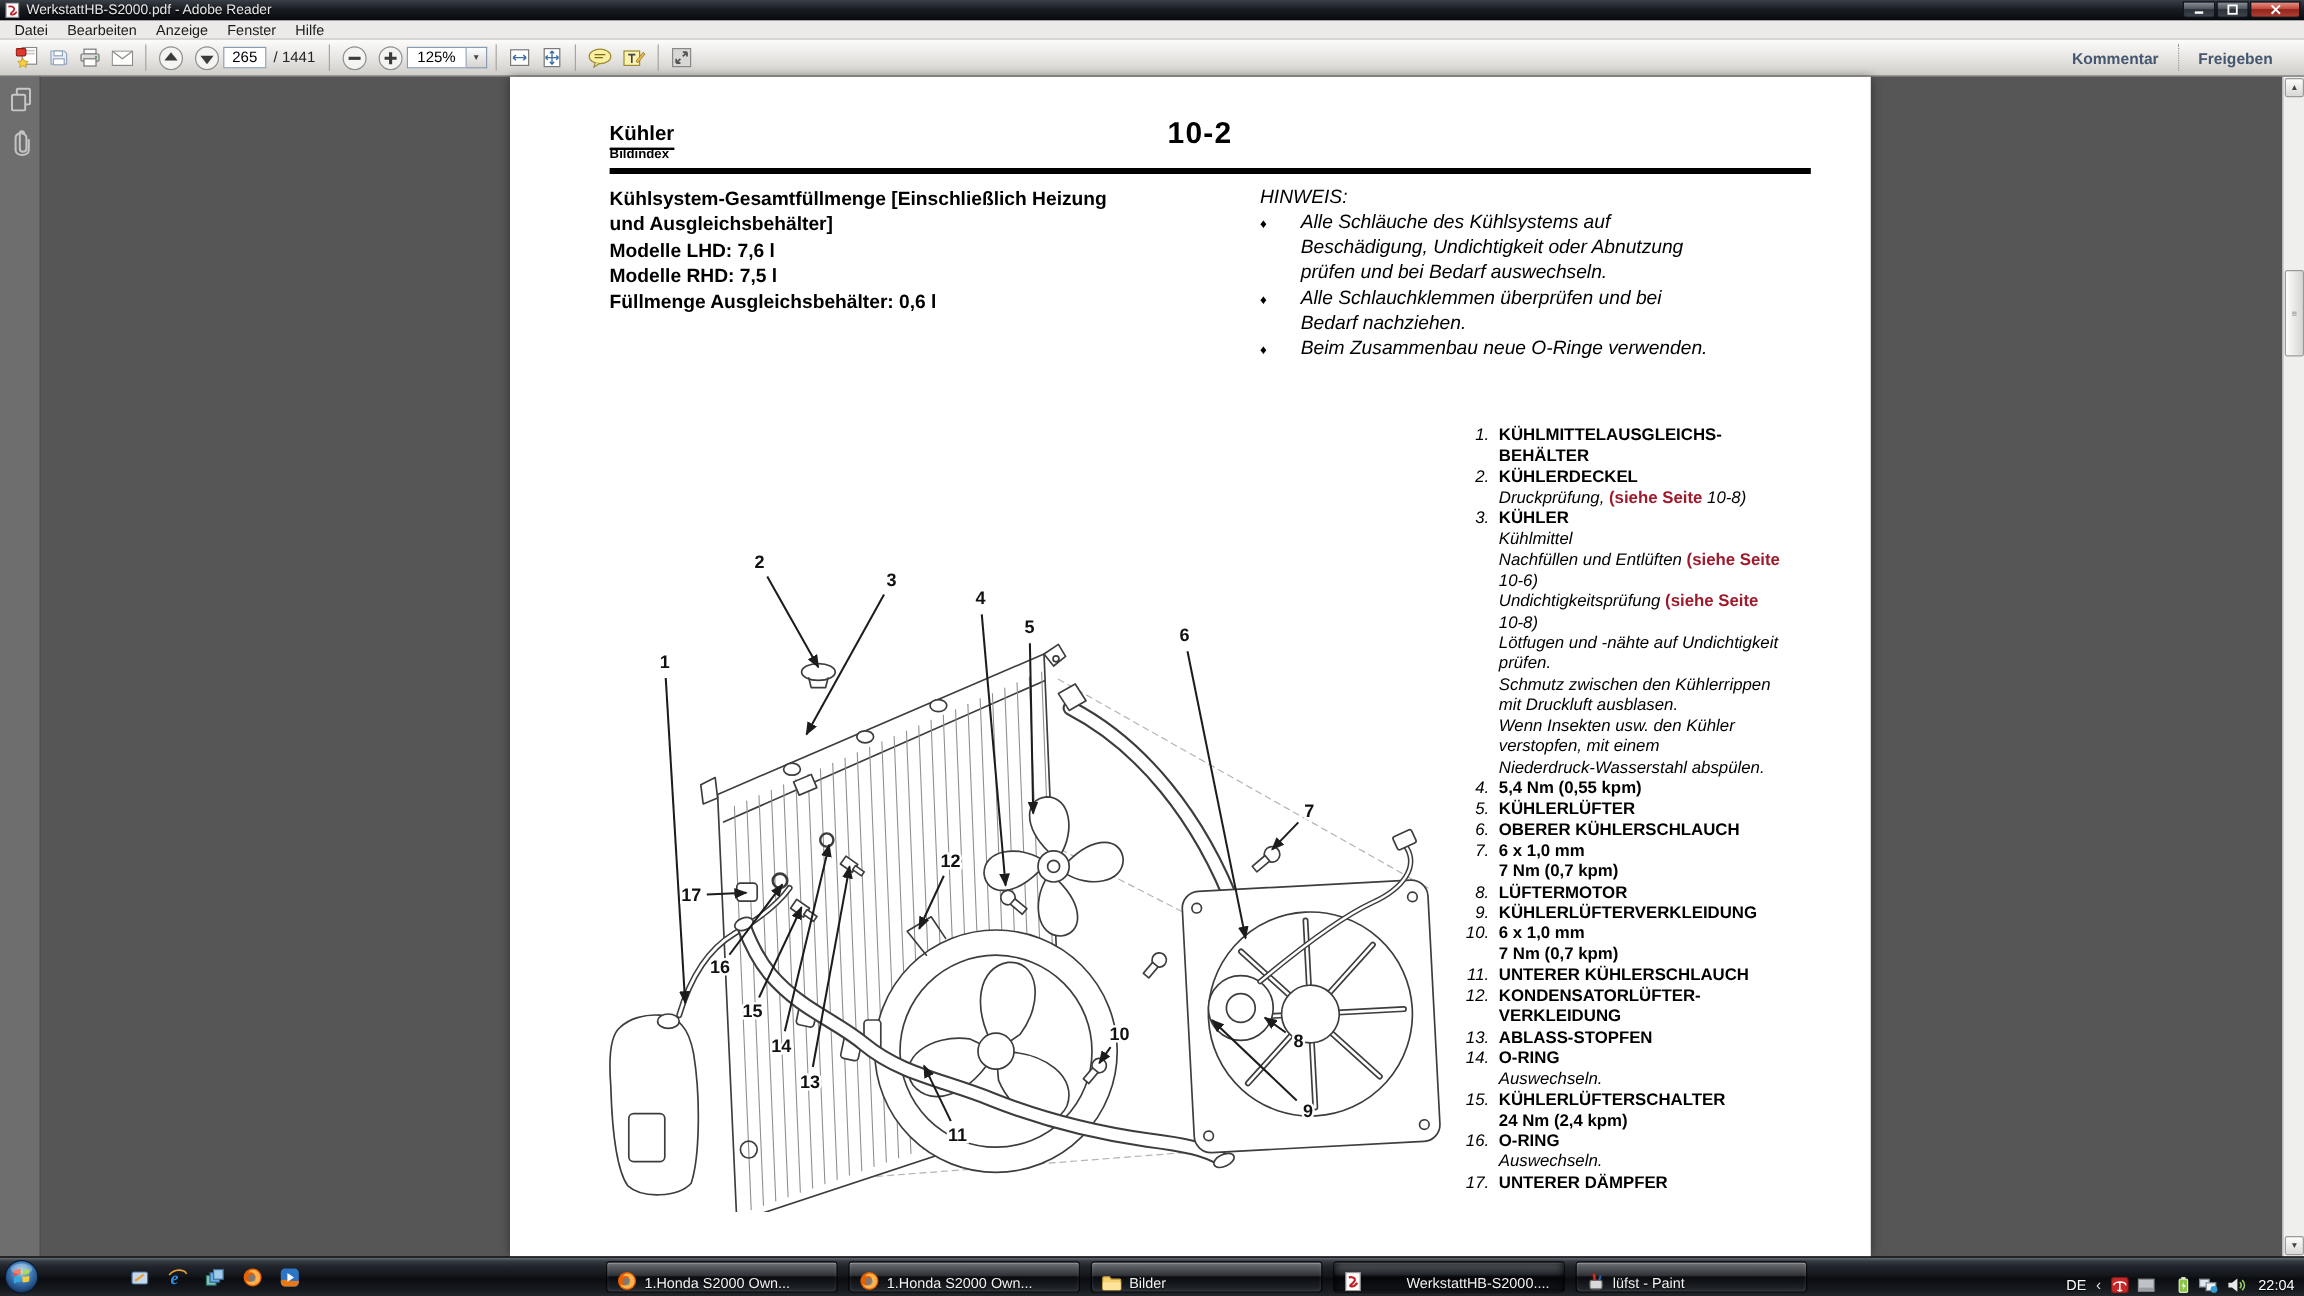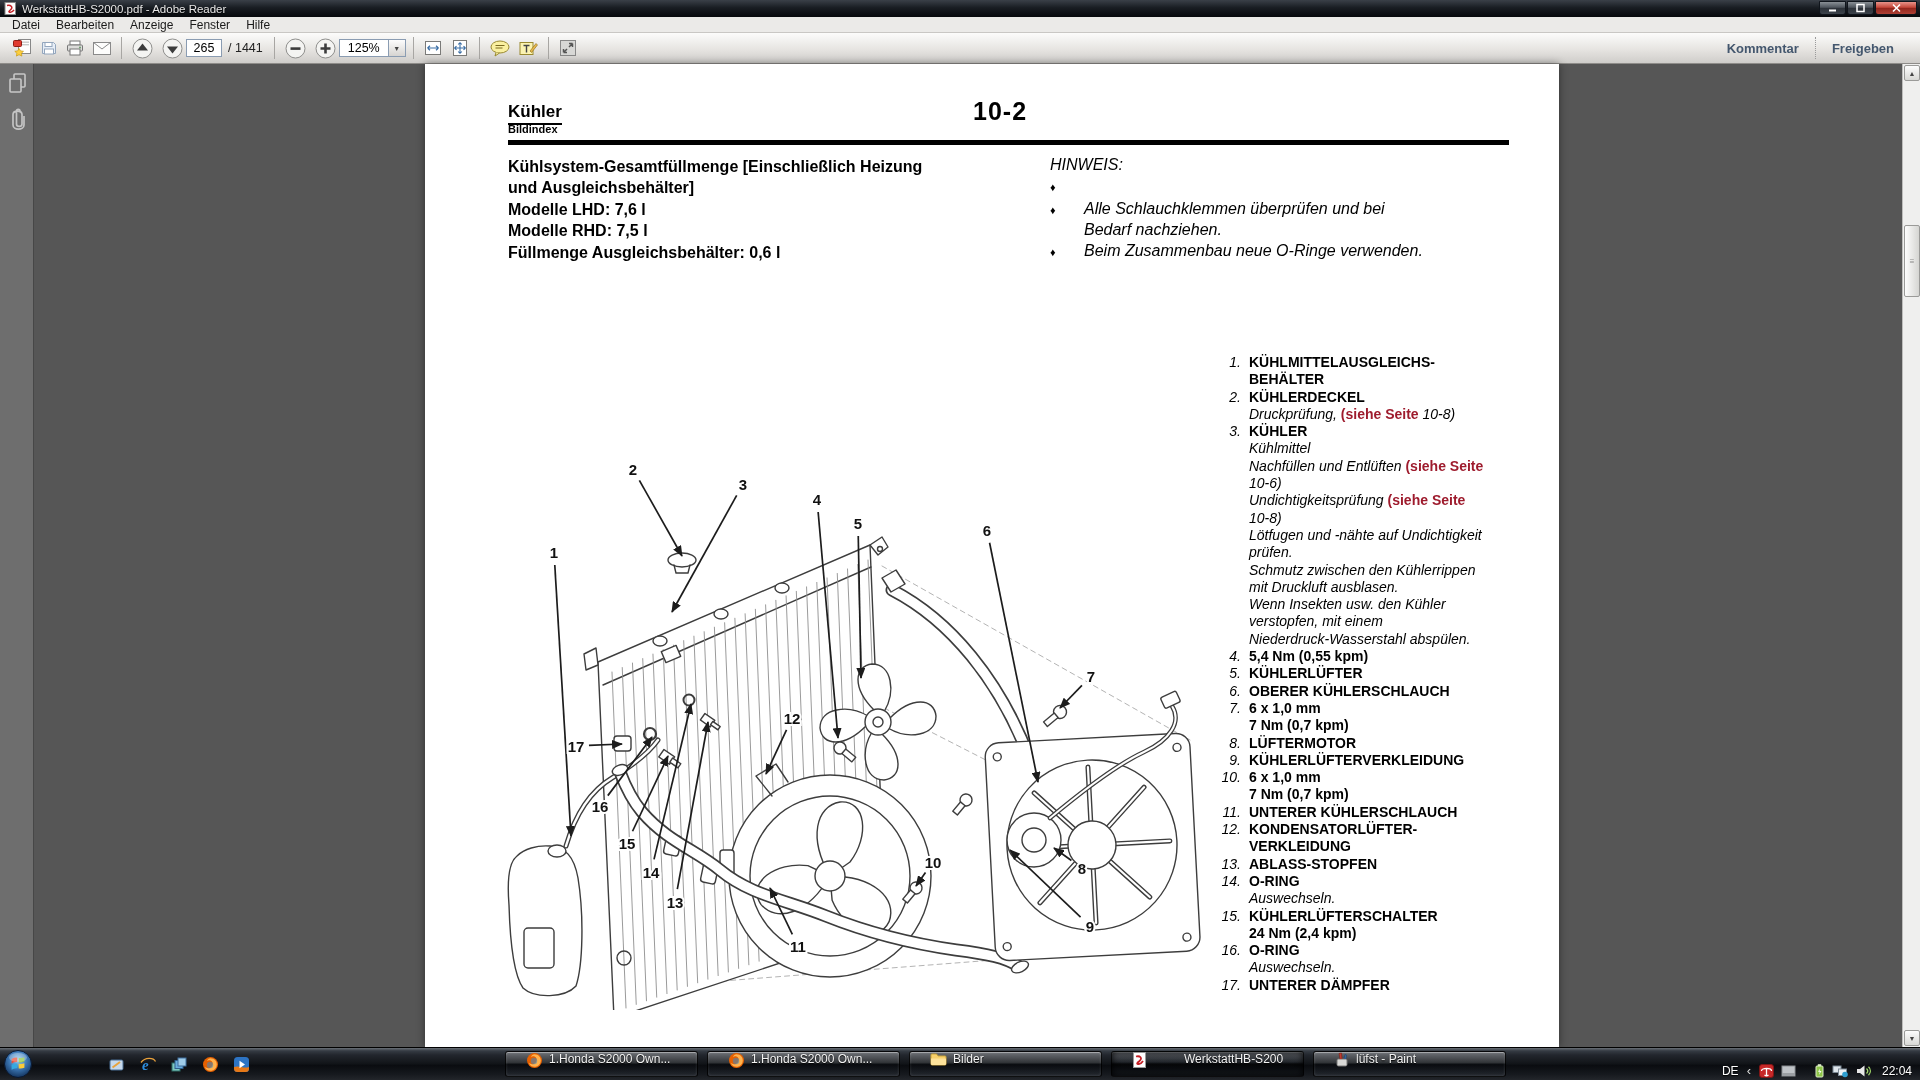--- a/index.html
+++ b/index.html
@@ -328,6 +328,7 @@
         <div id="bullets">
             <div class="brow">
               <span class="bdia">♦</span>
+              <span class="btext">Alle Schläuche des Kühlsystems auf Beschädigung, Undichtigkeit oder Abnutzung prüfen und bei Bedarf auswechseln.</span>
             </div>
             <div class="brow">
               <span class="bdia">♦</span>

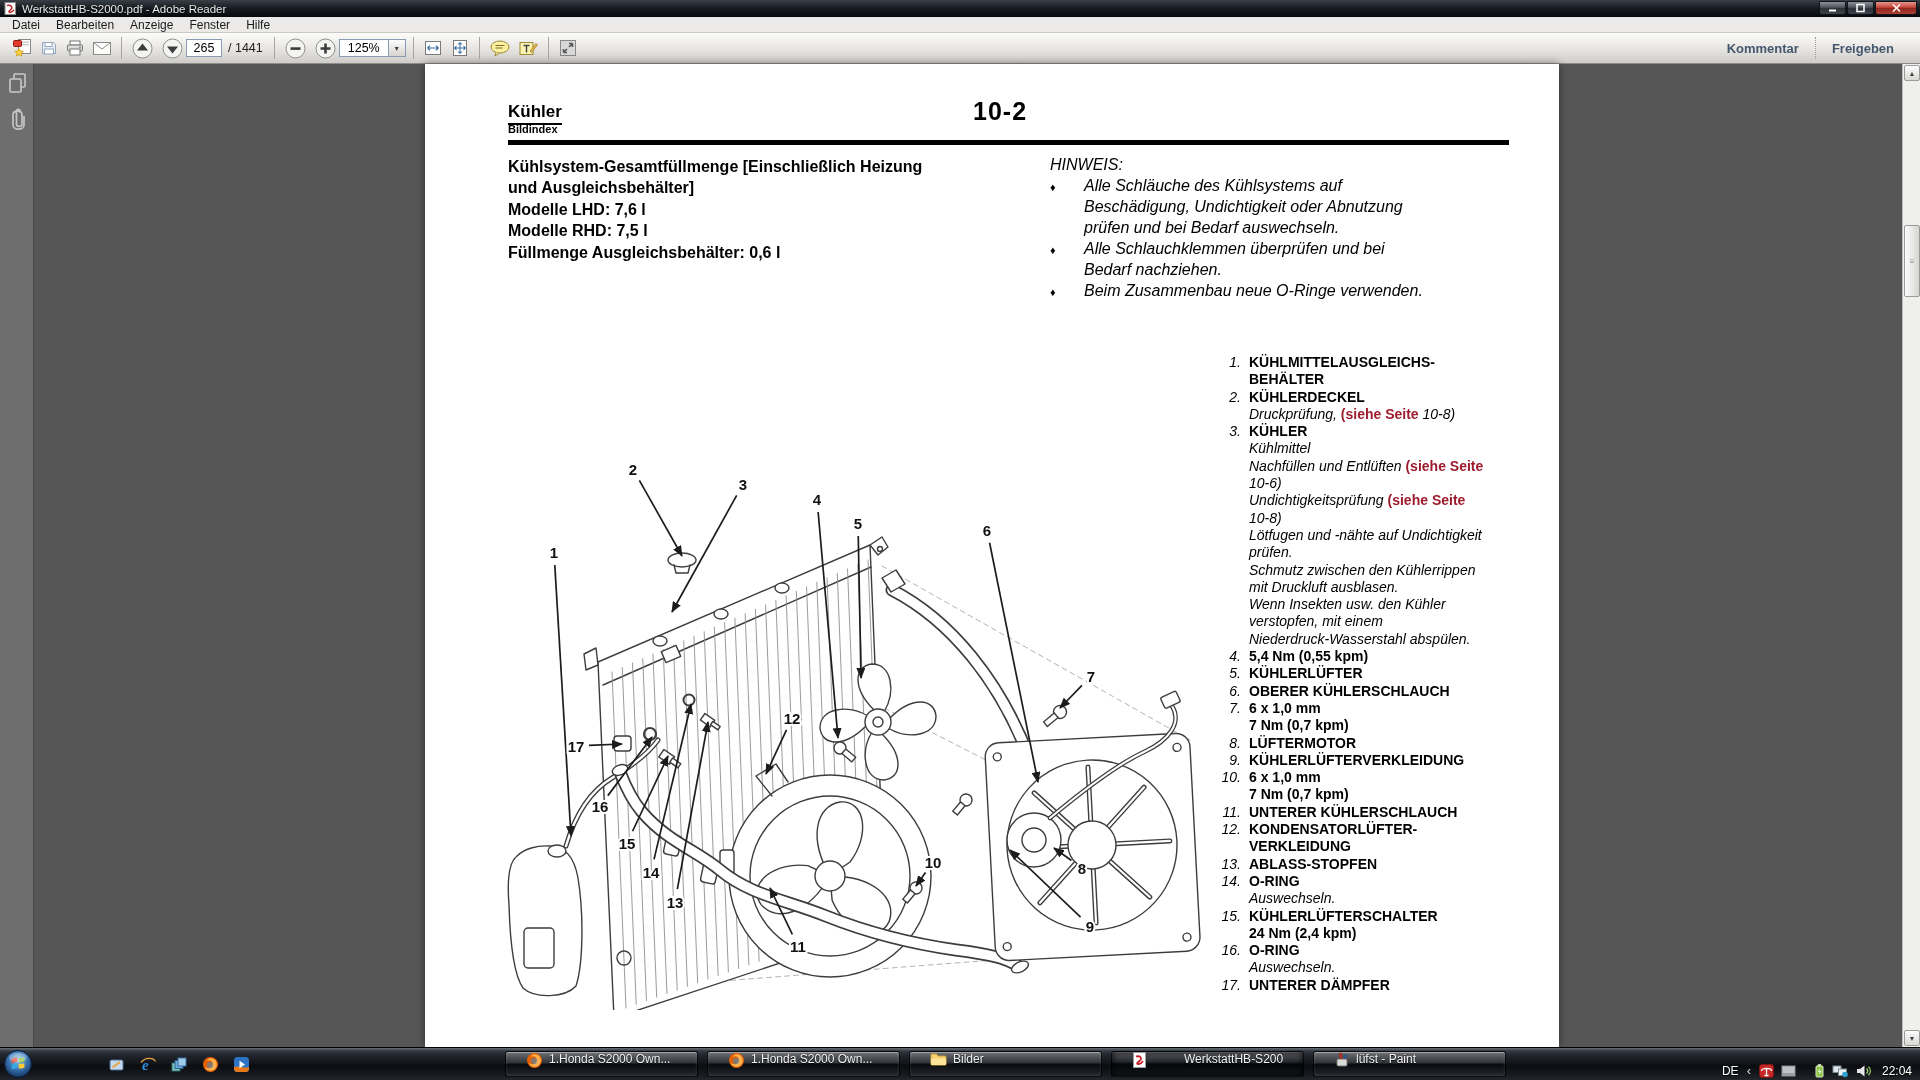--- a/index.html
+++ b/index.html
@@ -93,7 +93,7 @@
   .task-btn { width:193px; height:26px; border:1px solid rgba(0,0,0,.85); border-radius:3px;
     background:linear-gradient(180deg,rgba(255,255,255,.32) 0%,rgba(255,255,255,.12) 46%,rgba(8,10,14,.55) 50%,rgba(52,58,66,.45) 100%);
     box-shadow:inset 0 1px 0 rgba(255,255,255,.35), inset 0 0 3px rgba(255,255,255,.15);
-    display:flex; align-items:flex-start; padding:0 20px; gap:6px; cursor:default; }
+    display:flex; align-items:flex-end; padding:0 8px; gap:6px; cursor:default; }
   .task-btn.active { background:linear-gradient(180deg,rgba(255,255,255,.26) 0%,rgba(130,140,150,.12) 42%,rgba(0,0,0,.55) 50%,rgba(20,24,30,.65) 100%);
     box-shadow:inset 0 0 7px rgba(0,0,0,.9), inset 0 1px 0 rgba(255,255,255,.28);gap:37px; }
   .task-label { color:#f2f2f2; font-size:12px; text-shadow:0 1px 1px #000; white-space:nowrap;

